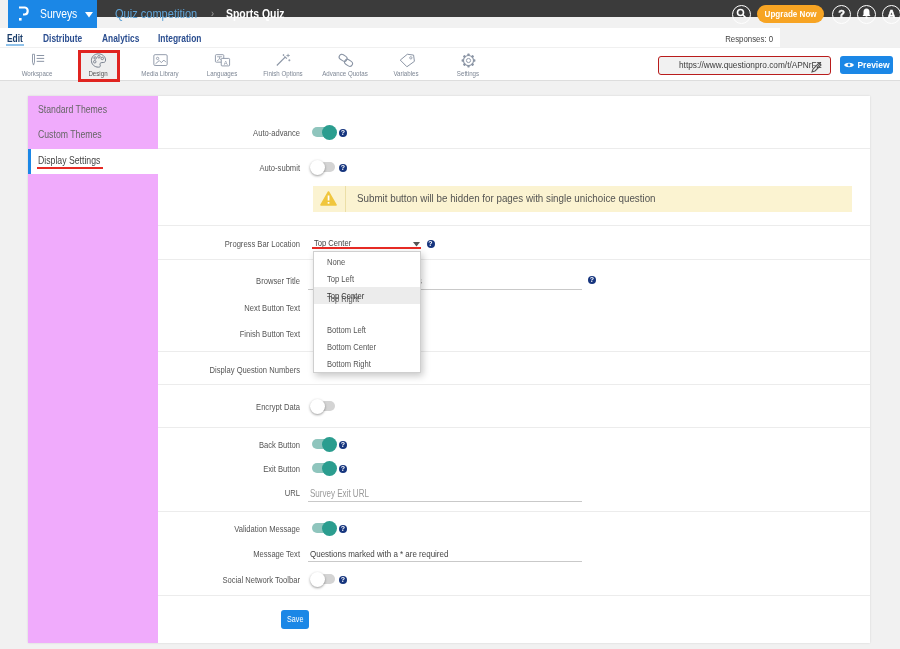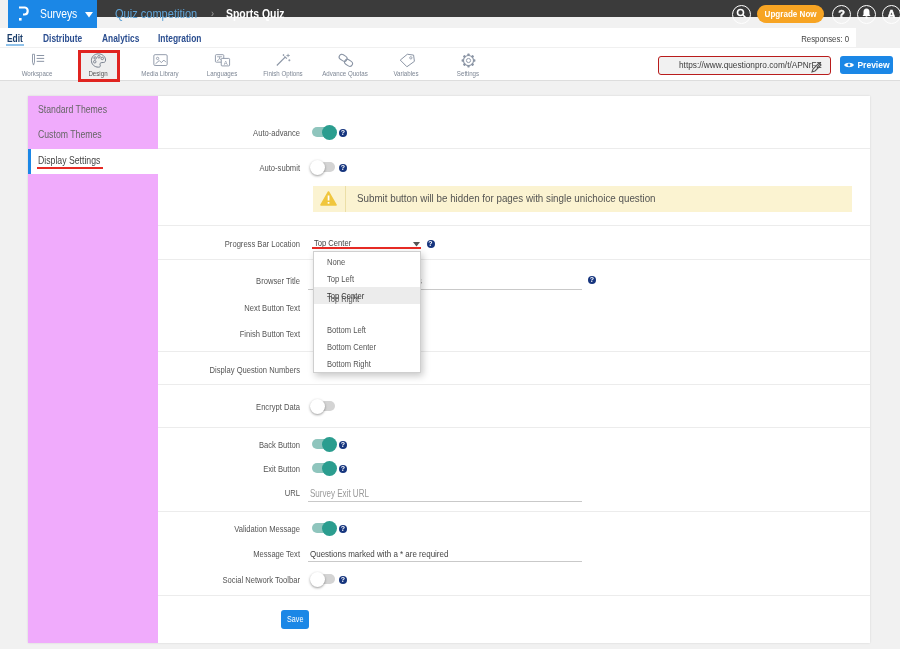--- a/index.html
+++ b/index.html
@@ -14,7 +14,7 @@
 #upgrade{position:absolute;left:749px;top:5px;width:67px;height:18px;background:#f7a423;border-radius:9px;color:#fff;font-size:9.5px;font-weight:bold;text-align:center;line-height:18px}
 #upgrade span{display:inline-block;transform:scaleX(.85)}
 
-#navtabs{position:absolute;left:0;top:28px;width:856px;height:19px;background:#fff}
+#navtabs{position:absolute;left:0;top:28px;width:780px;height:19px;background:#fff}
 .tab{position:absolute;top:4px;font-size:10.5px;font-weight:bold;color:#2a4d8f;transform:scaleX(.8);transform-origin:0 50%;white-space:nowrap}
 #resp{position:absolute;right:7px;top:6px;font-size:9px;color:#444;transform:scaleX(.87);transform-origin:100% 50%}
 

